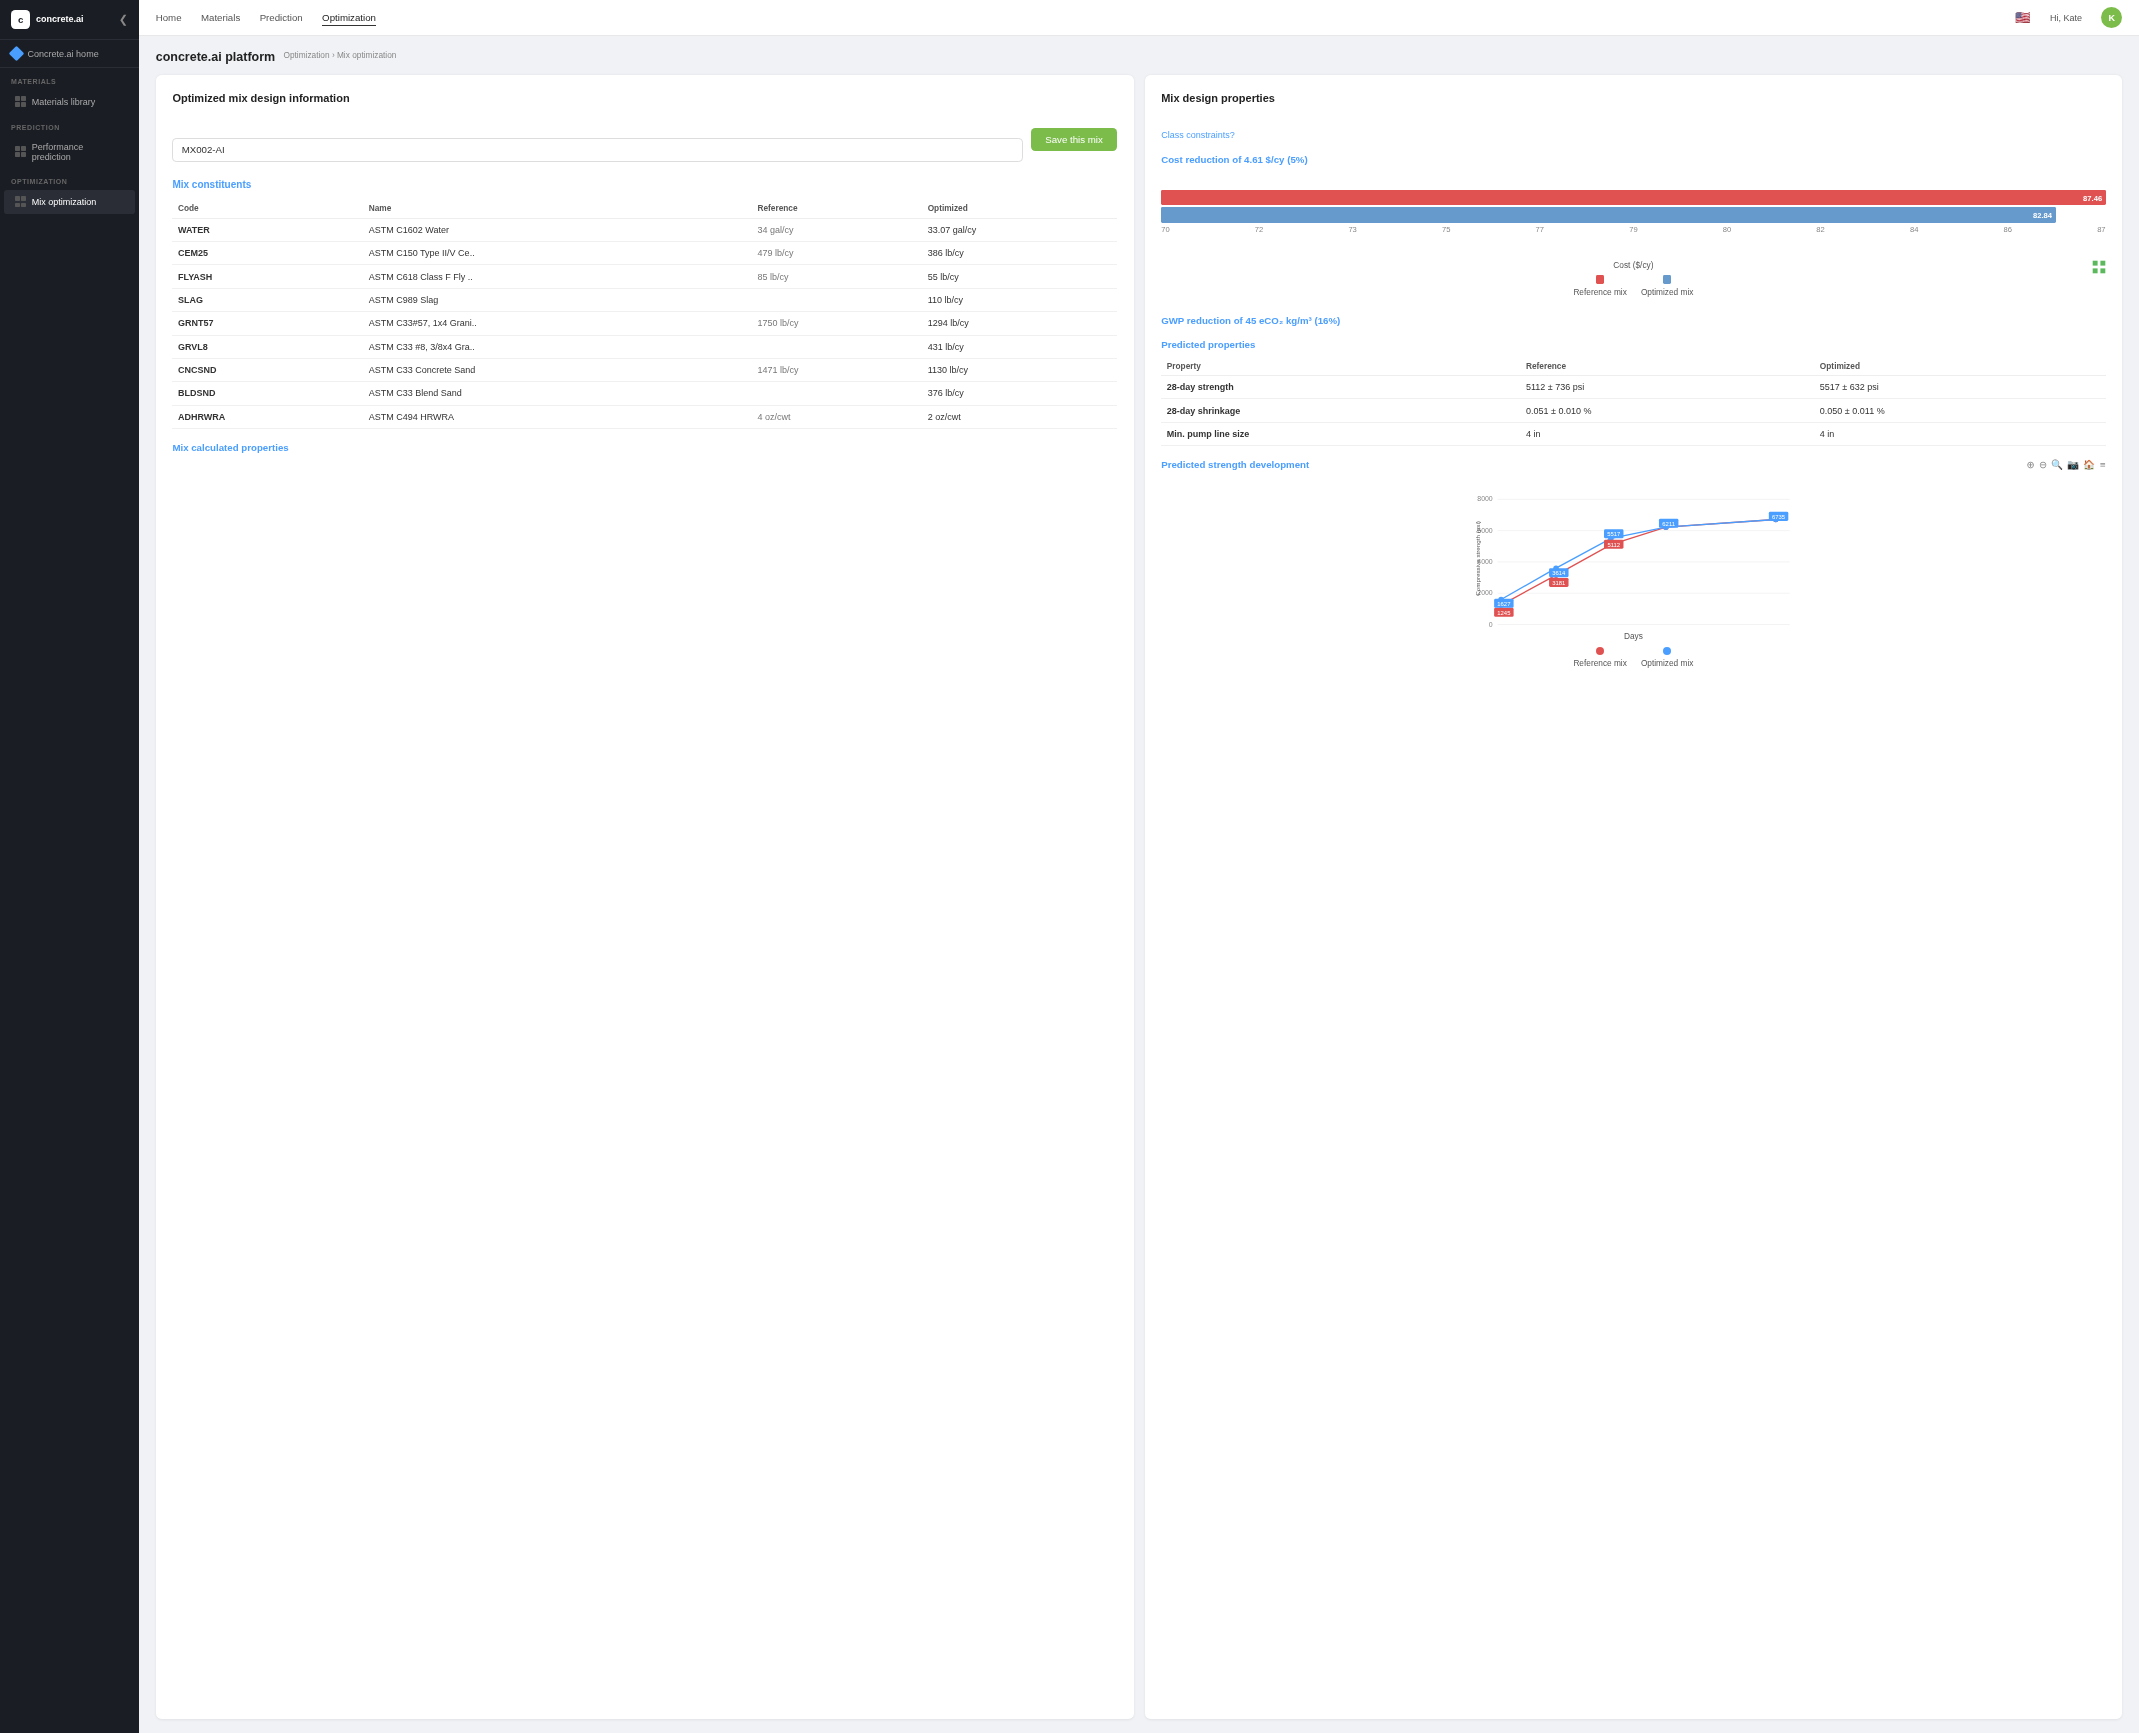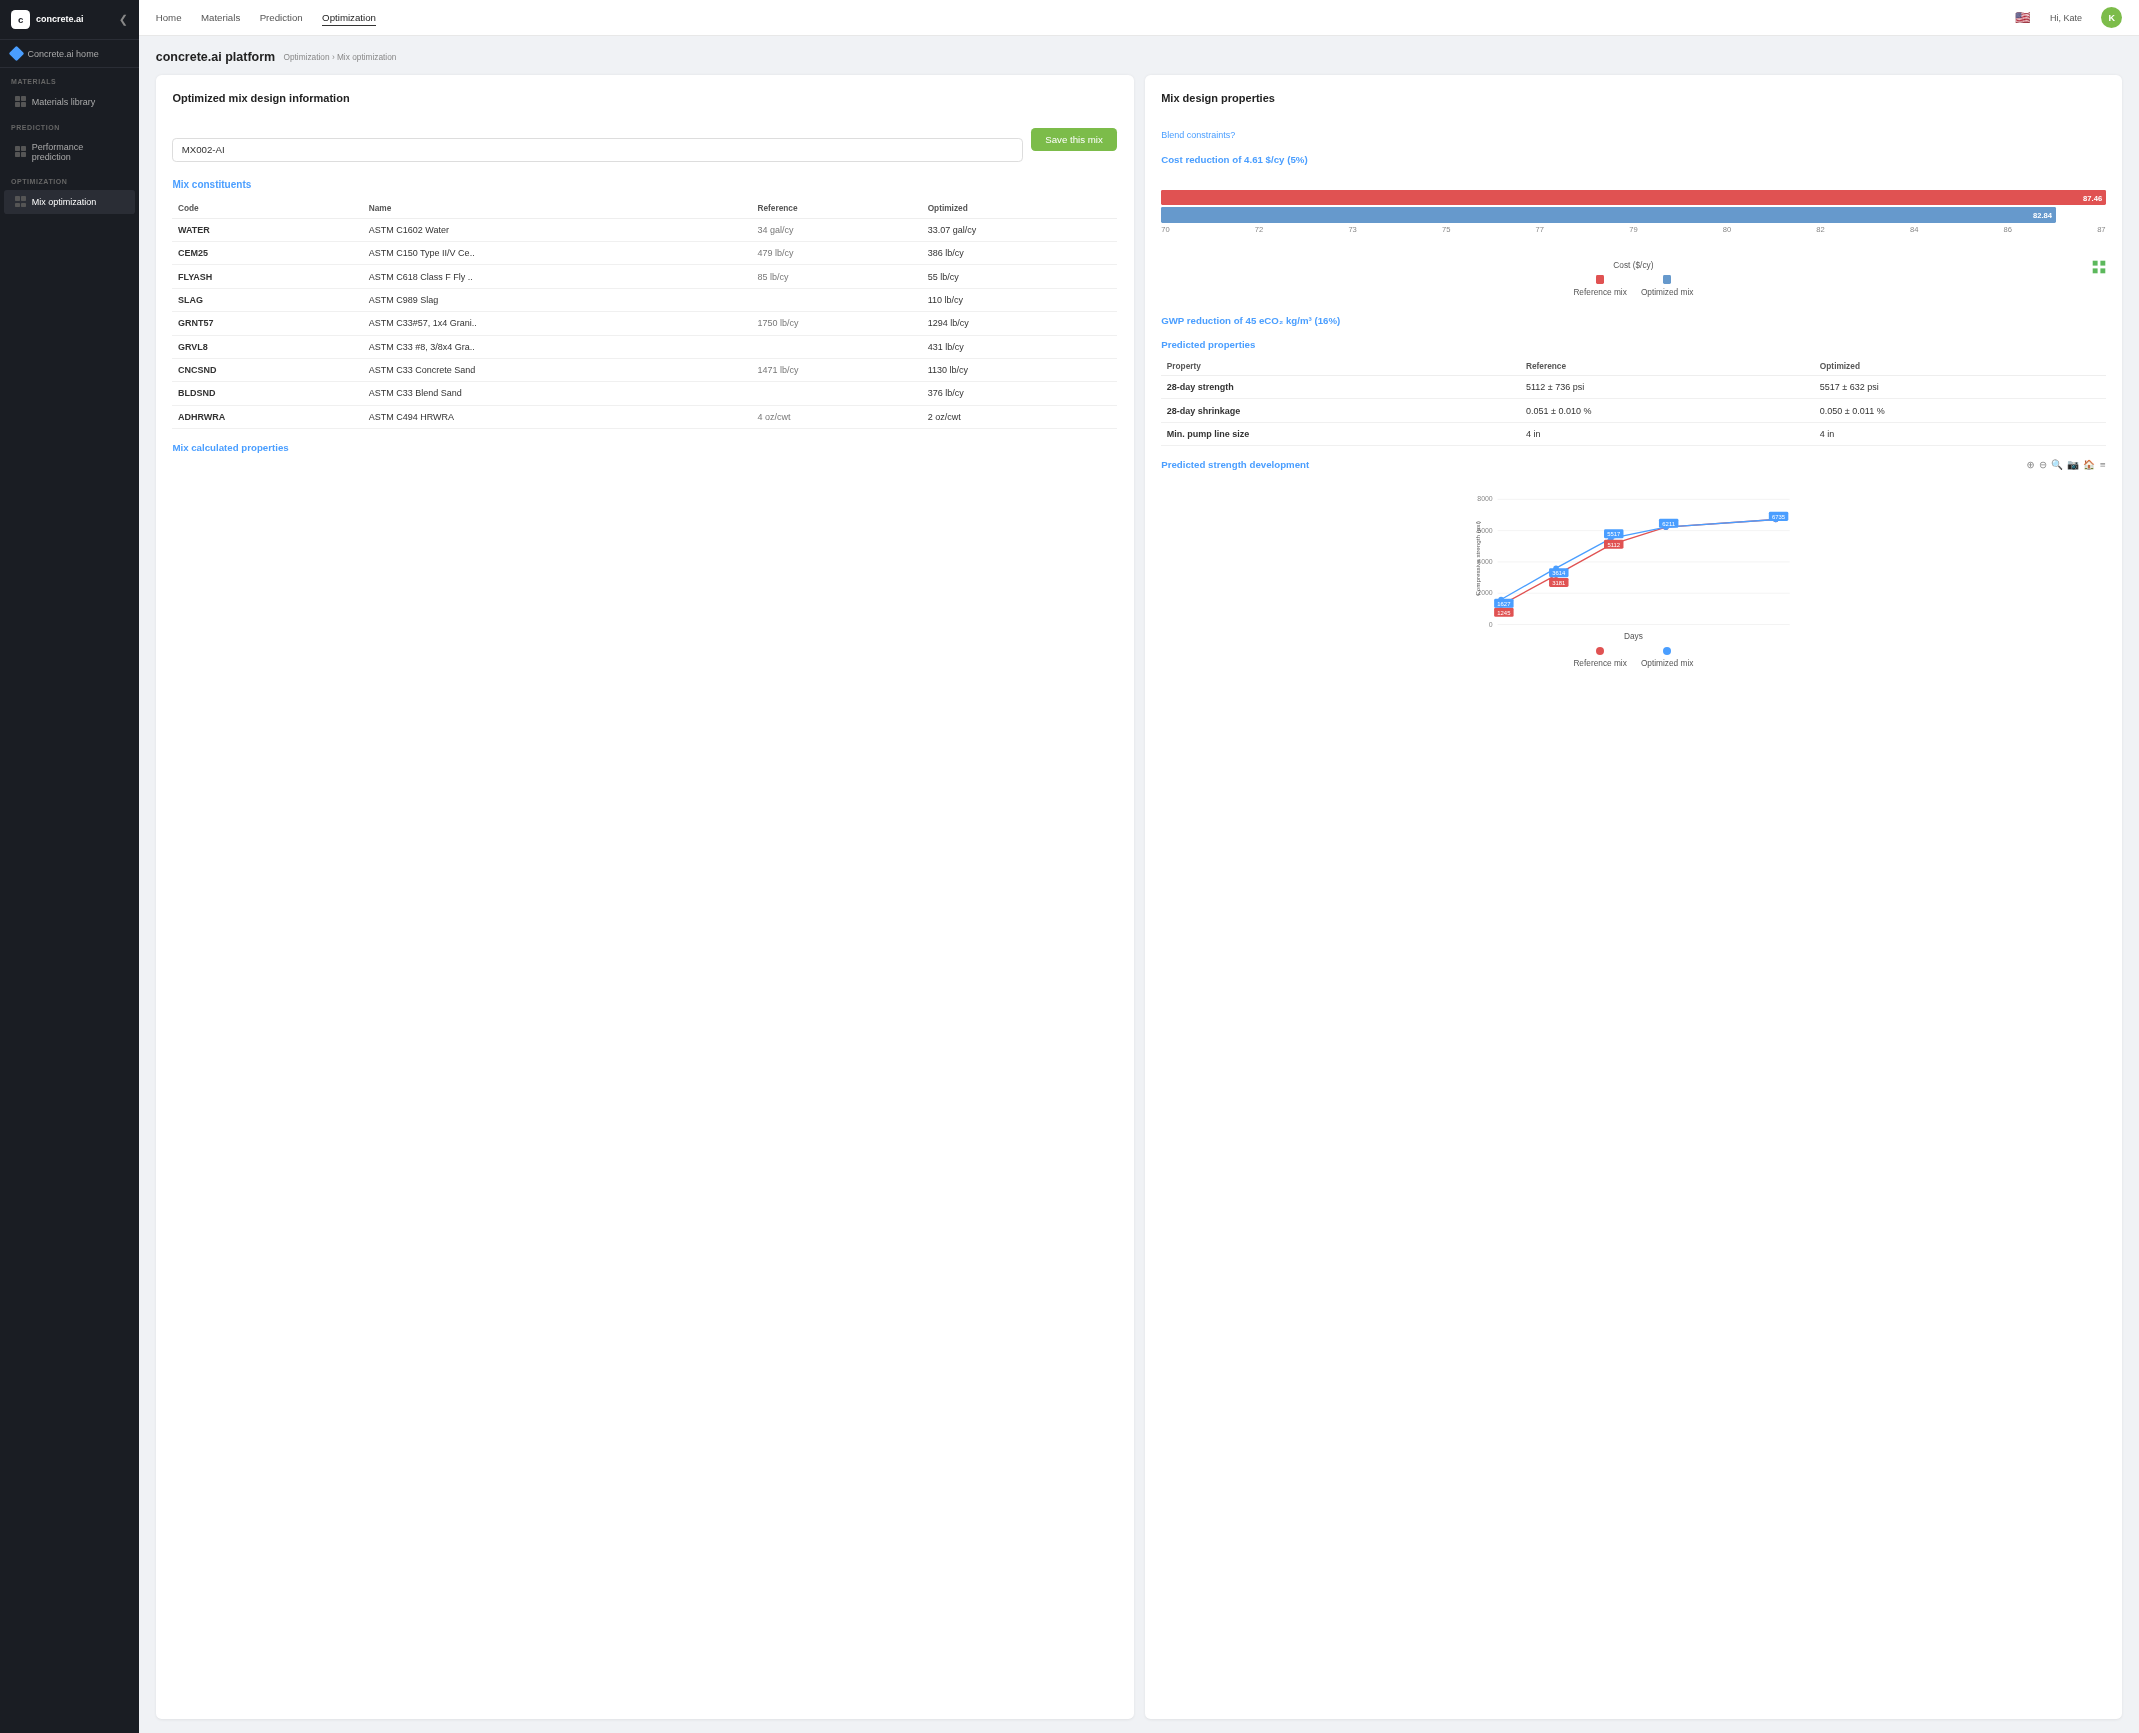--- a/index.html
+++ b/index.html
@@ -126,7 +126,7 @@
 
     
     .breadcrumb-row {
-      display: flex; align-items: center; gap: 8.3px;
+      display: flex; align-items: flex-start; gap: 8.3px;
     }
     .page-title { font-size: 12.5px; font-weight: 600; color: #222; }
     .breadcrumb { font-size: 8.3px; color: #888; }

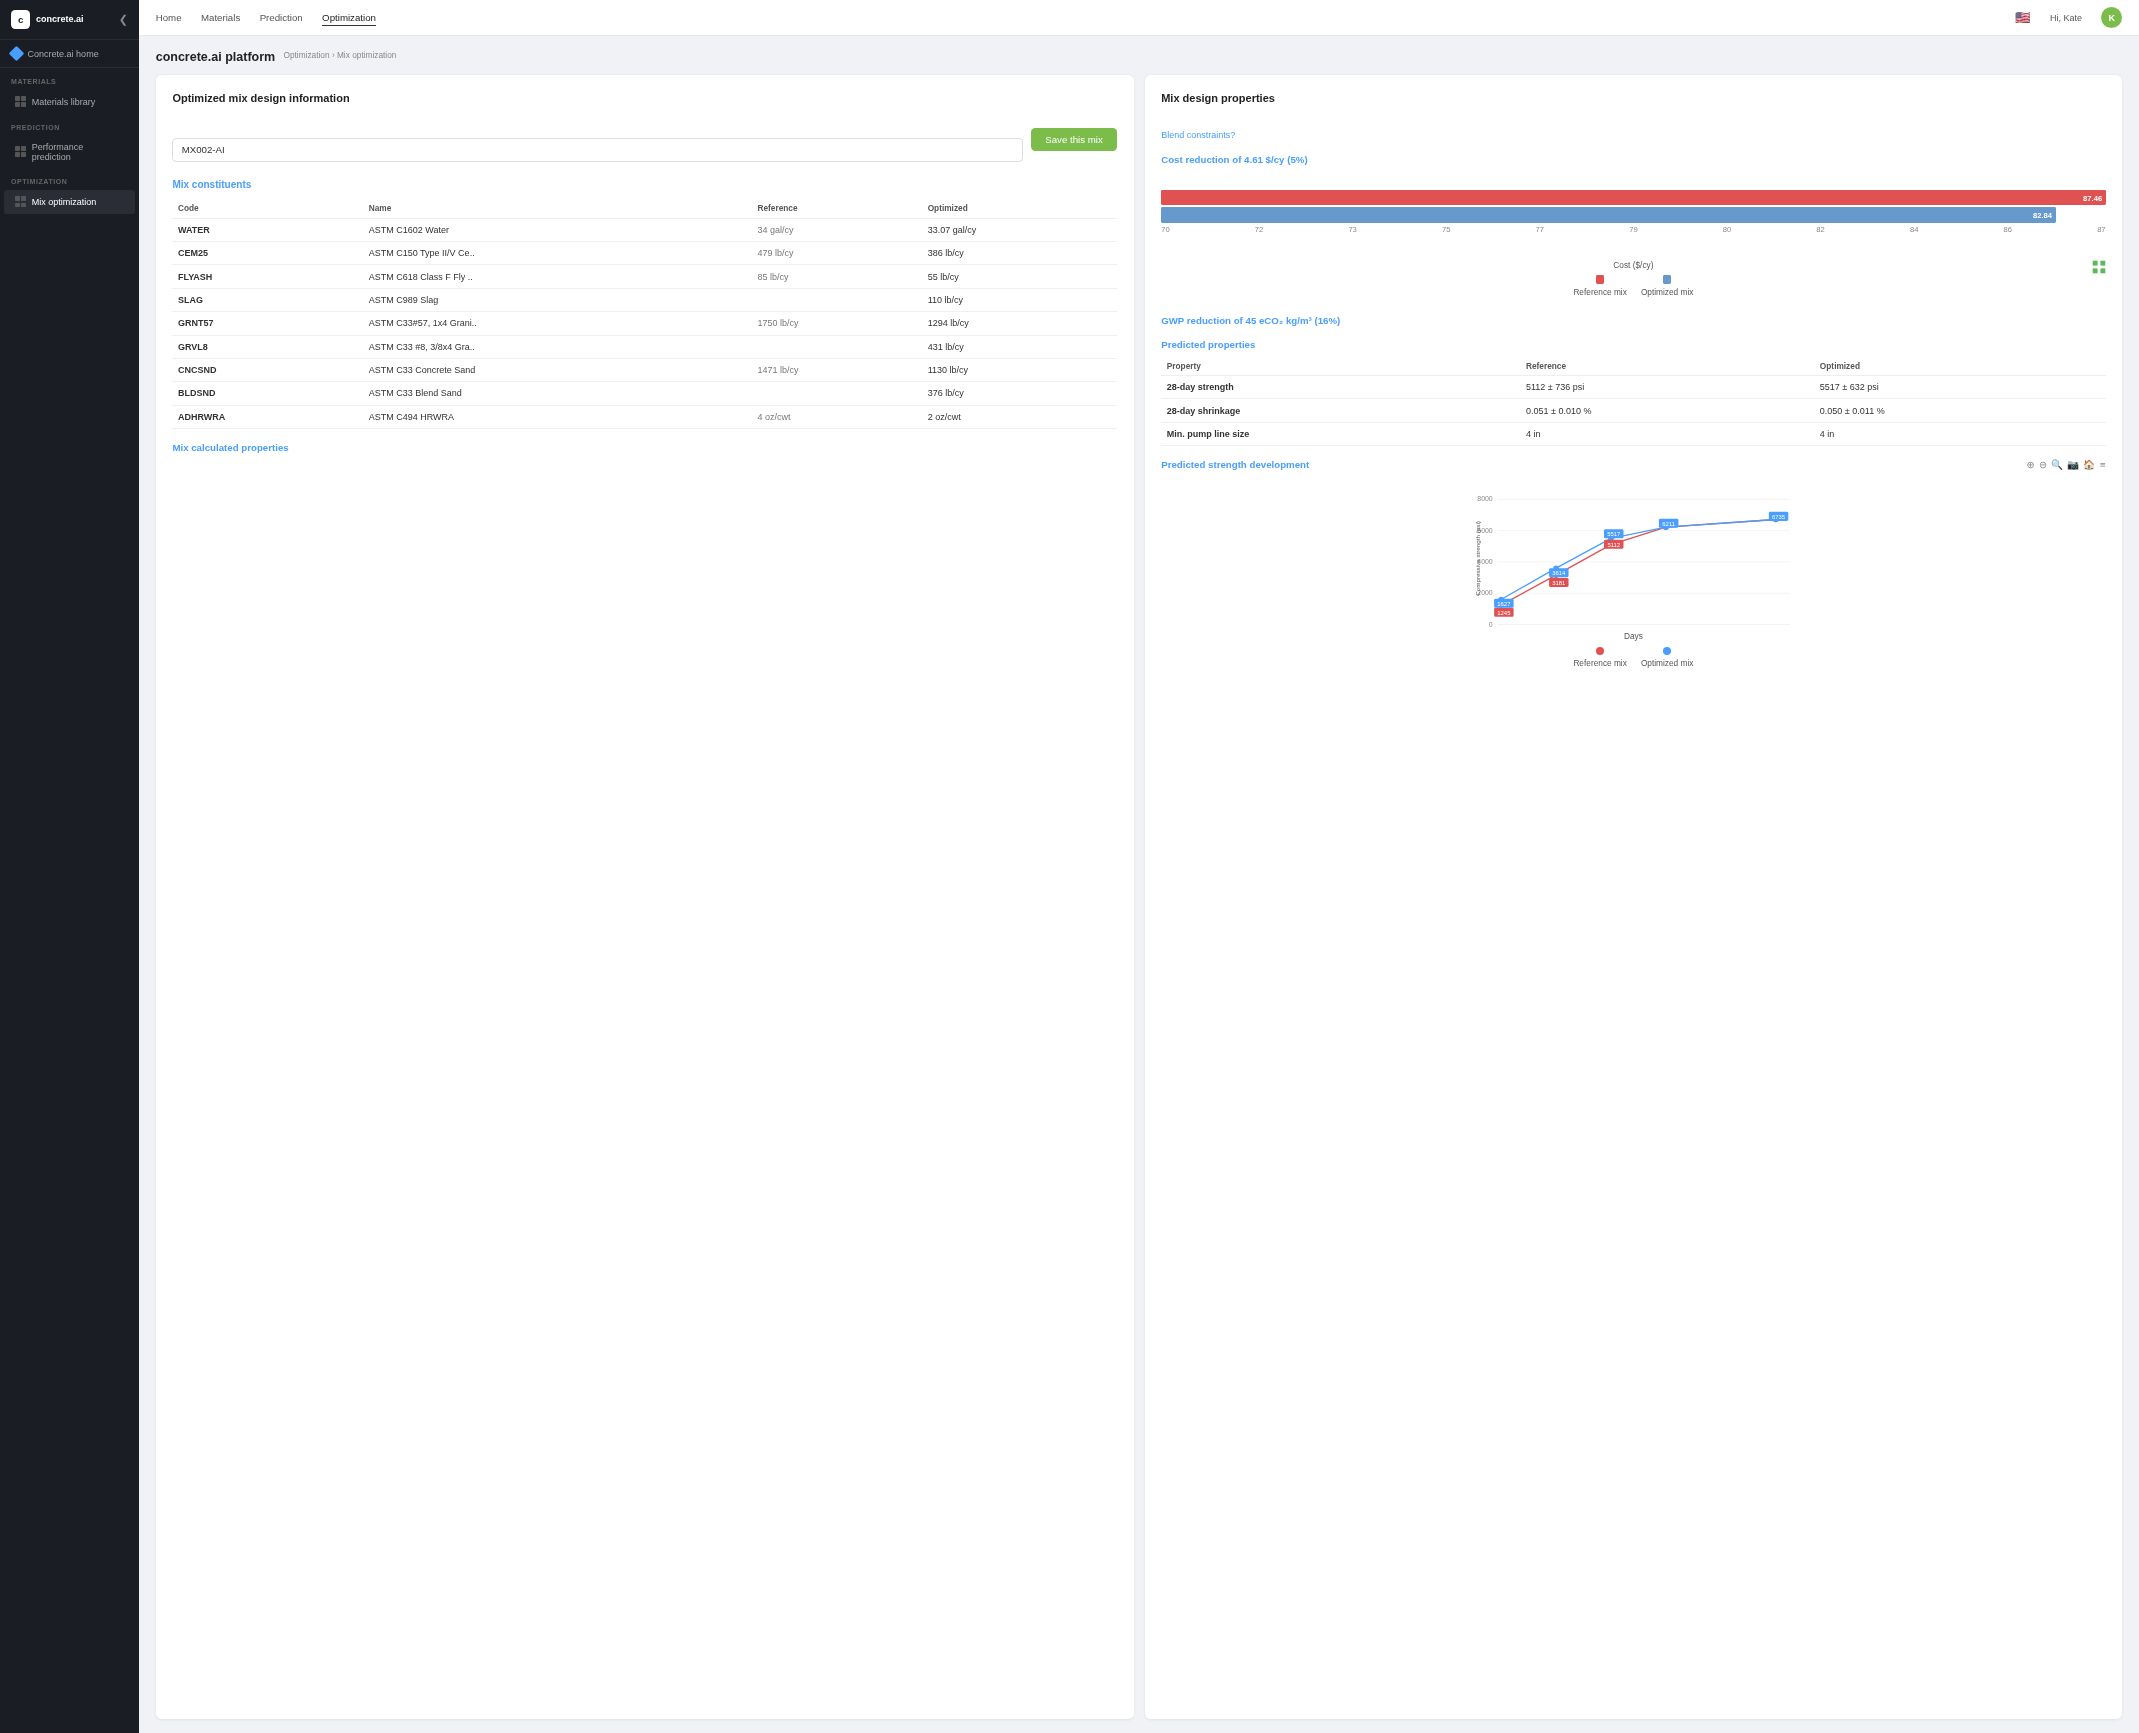--- a/index.html
+++ b/index.html
@@ -461,7 +461,7 @@
       <div class="card right-card">
         <div class="card-title">Mix design properties</div>
 
-        <div class="adjust-link">Blend constraints?</div>
+        <div class="adjust-link">Class constraints?</div>
         <div class="cost-reduction">Cost reduction of 4.61 $/cy (5%)</div>
 
         <div class="bar-chart-container">

